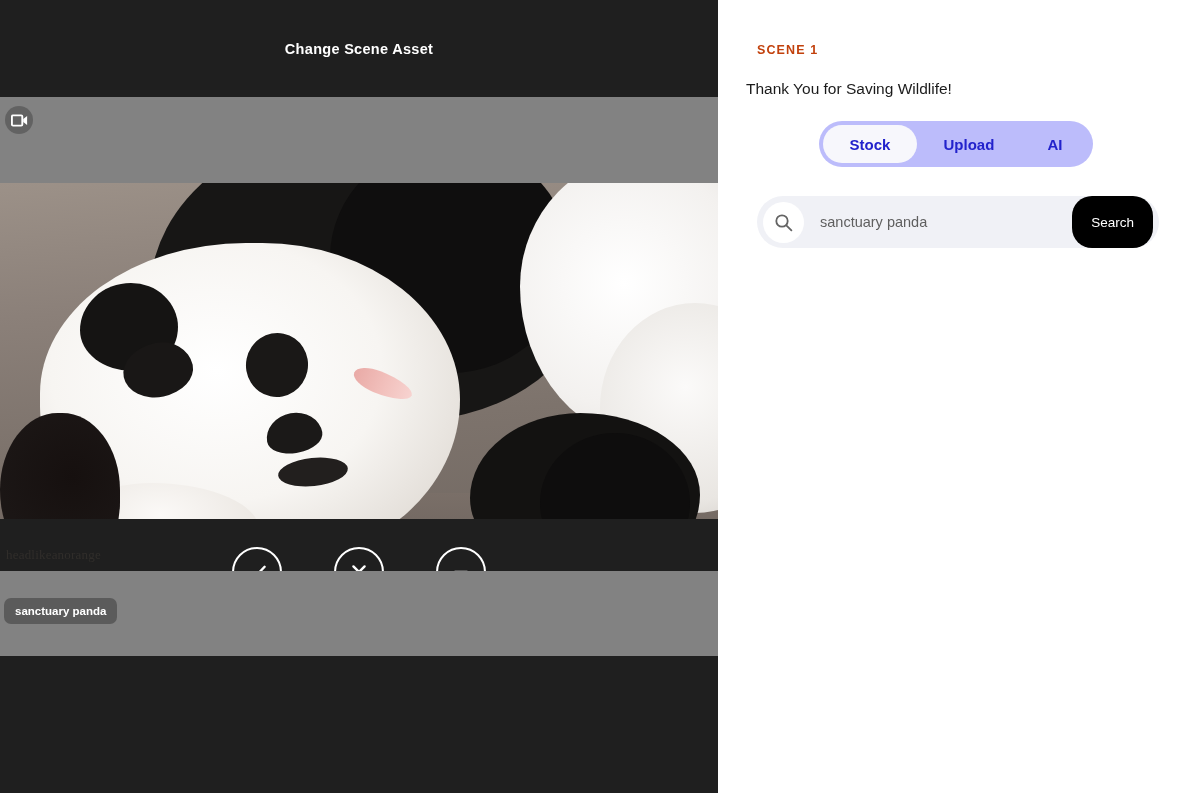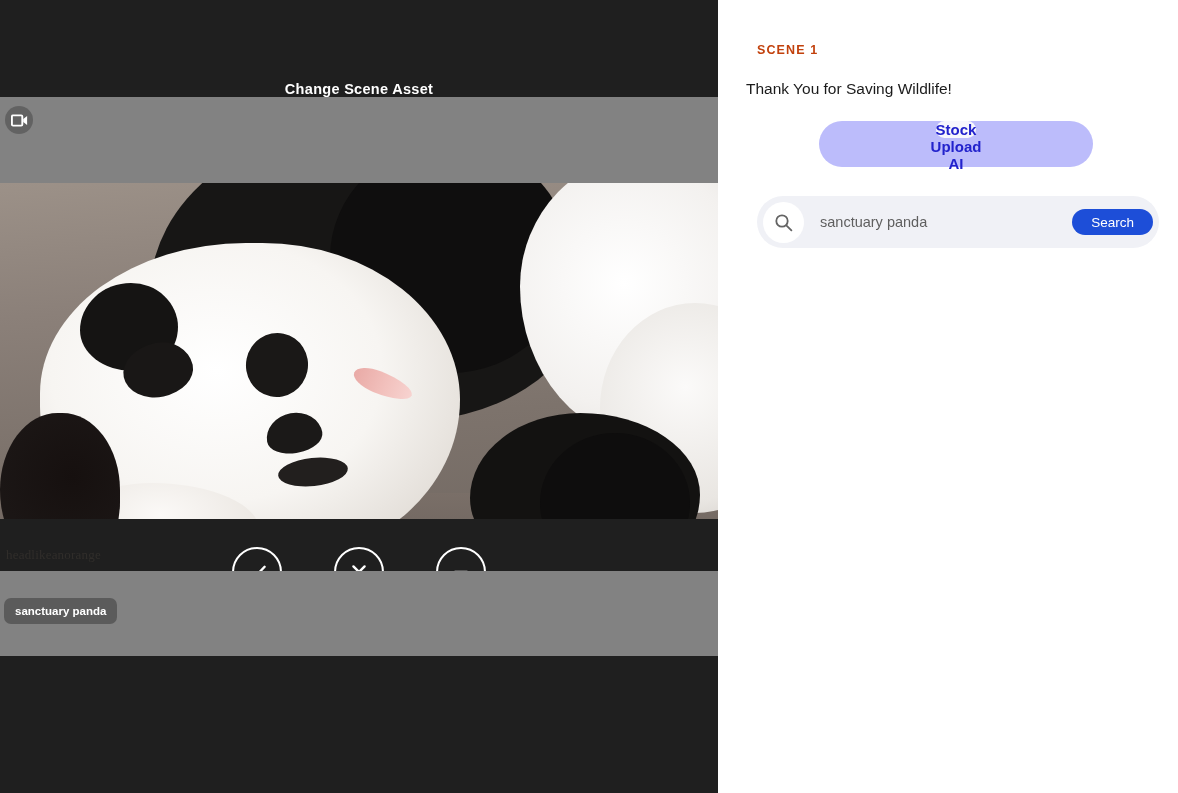--- a/index.html
+++ b/index.html
@@ -21,7 +21,7 @@
   .panel-header {
     height: 97px;
     background: #1f1f1f;
-    display: flex; align-items: flex-end; justify-content: center;
+    display: flex; align-items: center; justify-content: center;
   }
   .panel-title {
     color: #ffffff;

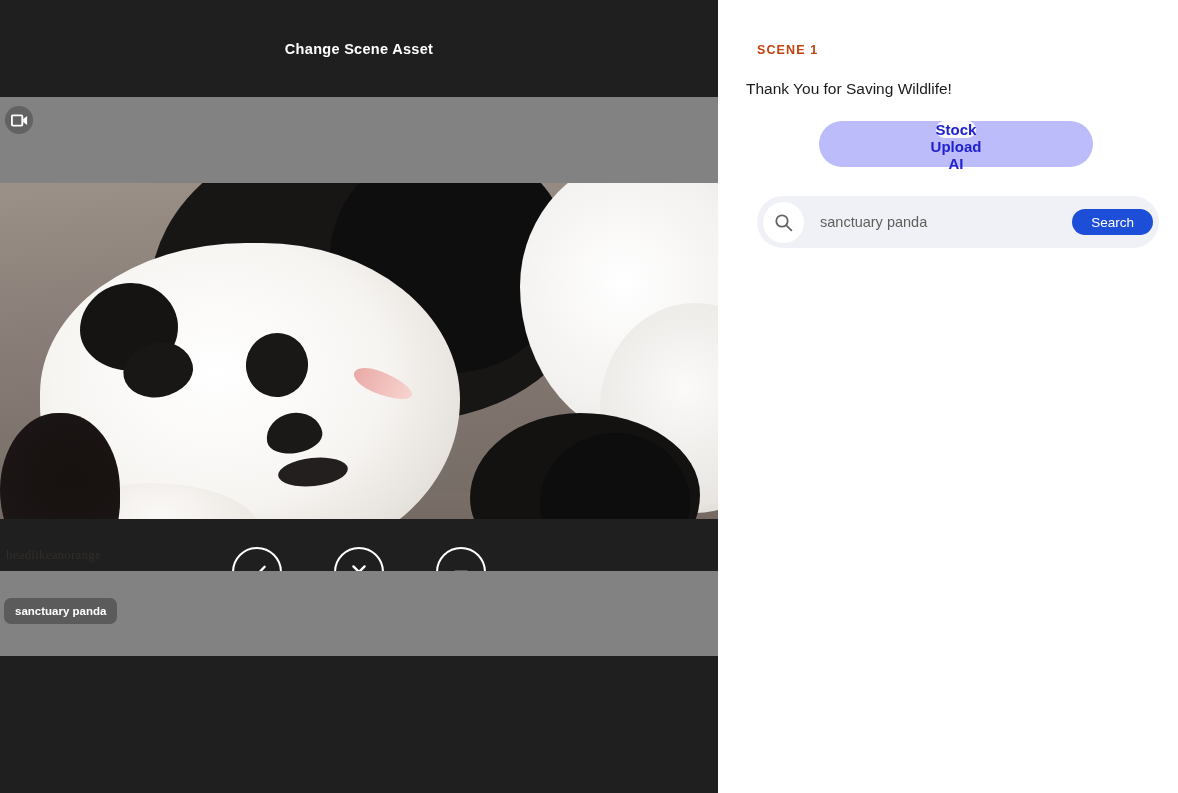--- a/index.html
+++ b/index.html
@@ -124,7 +124,6 @@
     border-radius: 23px;
     display: flex; align-items: center;
     padding: 0 4px;
-    flex-direction: column;
   }
   .seg-item {
     flex: 1 1 auto;

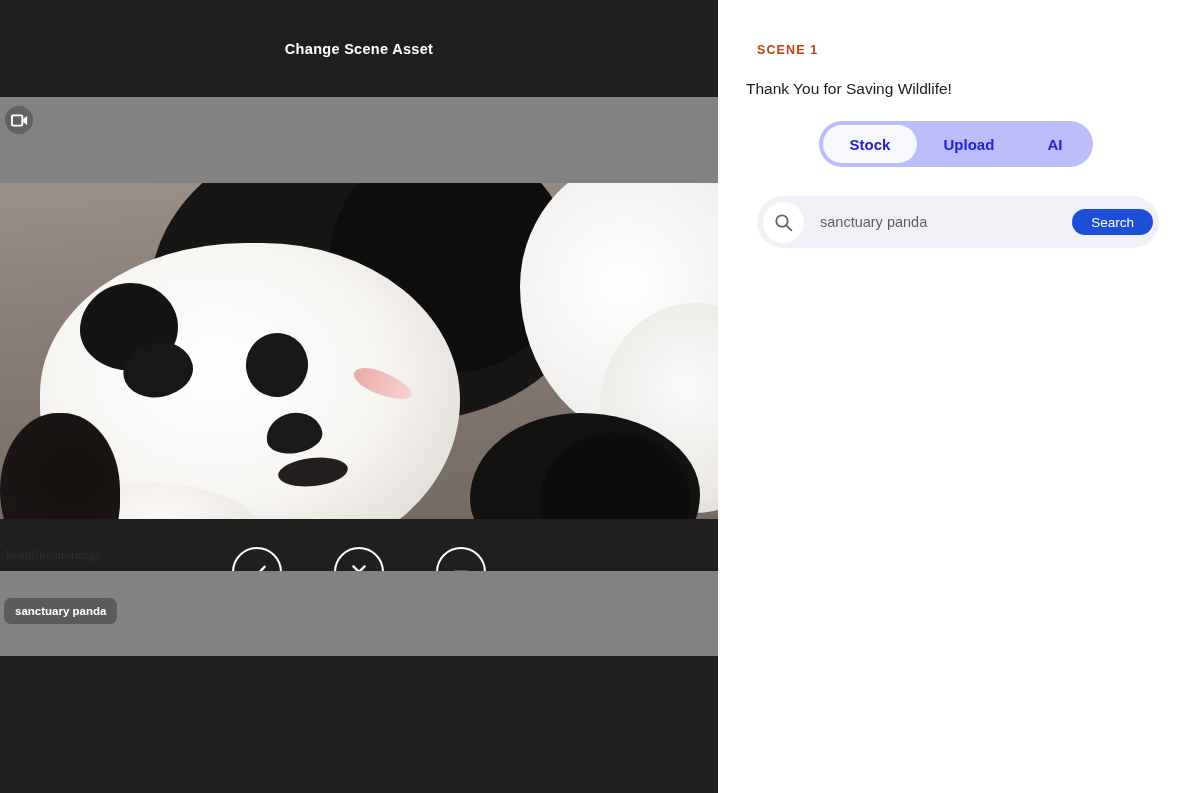--- a/index.html
+++ b/index.html
@@ -166,11 +166,11 @@
   }
   .search-btn {
     flex: 0 0 auto;
-    background: #1d4ed8;
+    background: #000000;
     color: #ffffff;
     border: none;
     border-radius: 20px;
-    height: 26px;
+    height: 52px;
     padding: 0 19px;
     font-size: 13.5px;
     cursor: pointer;

